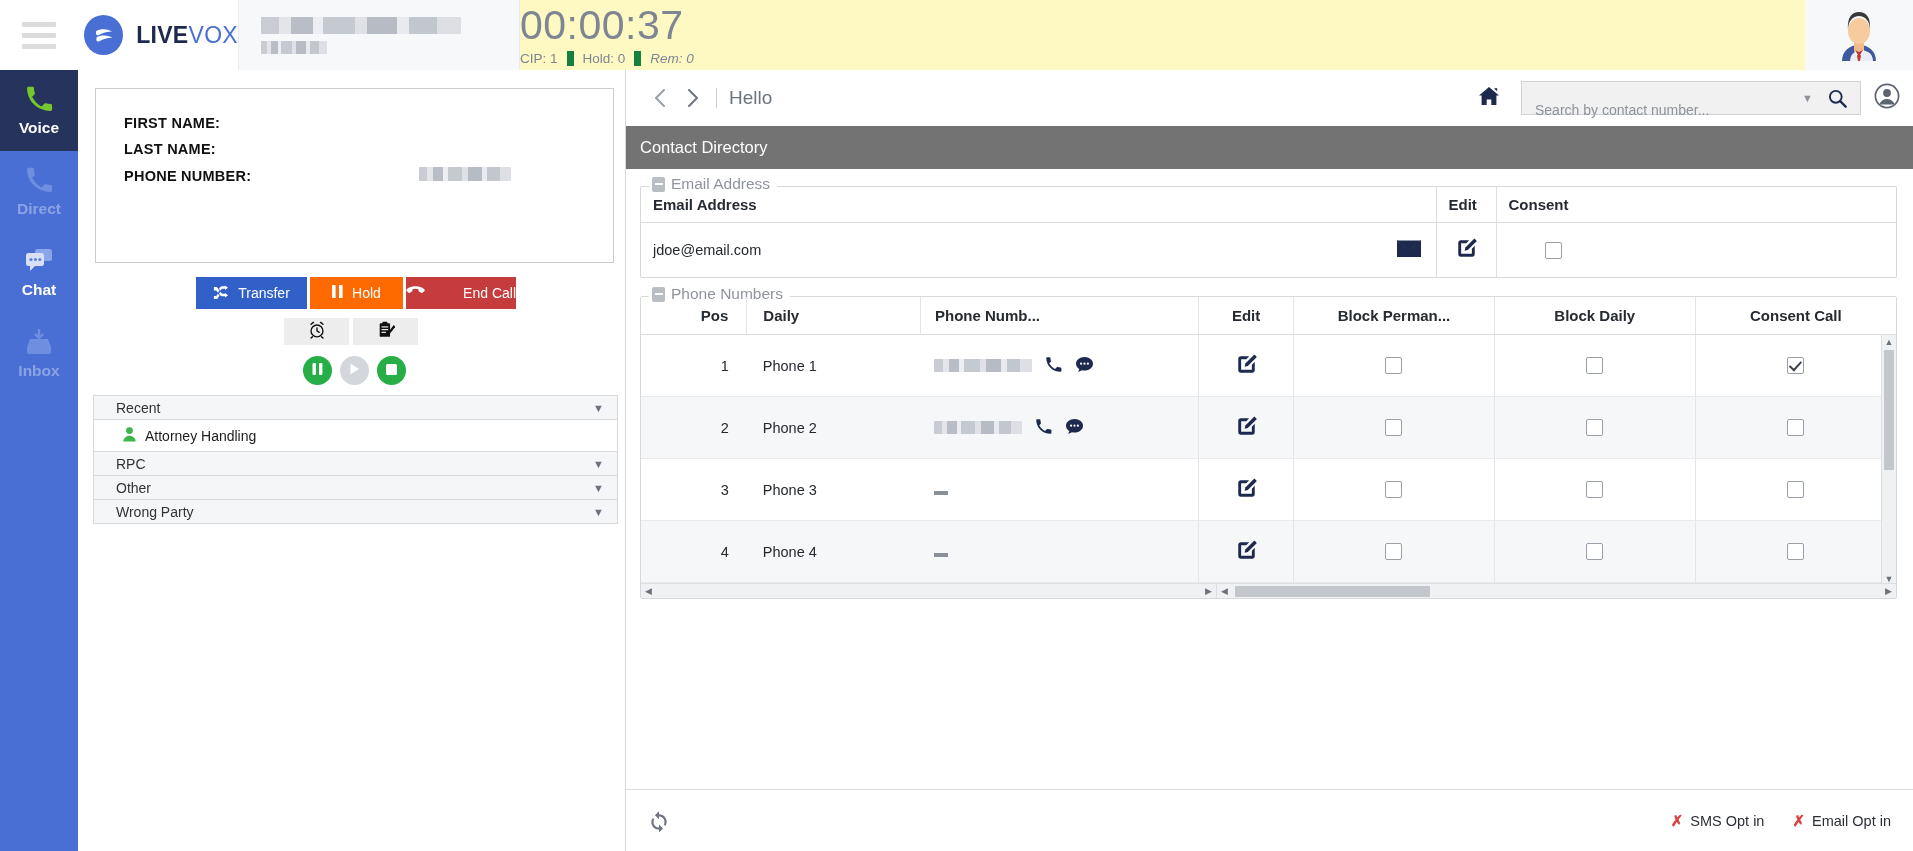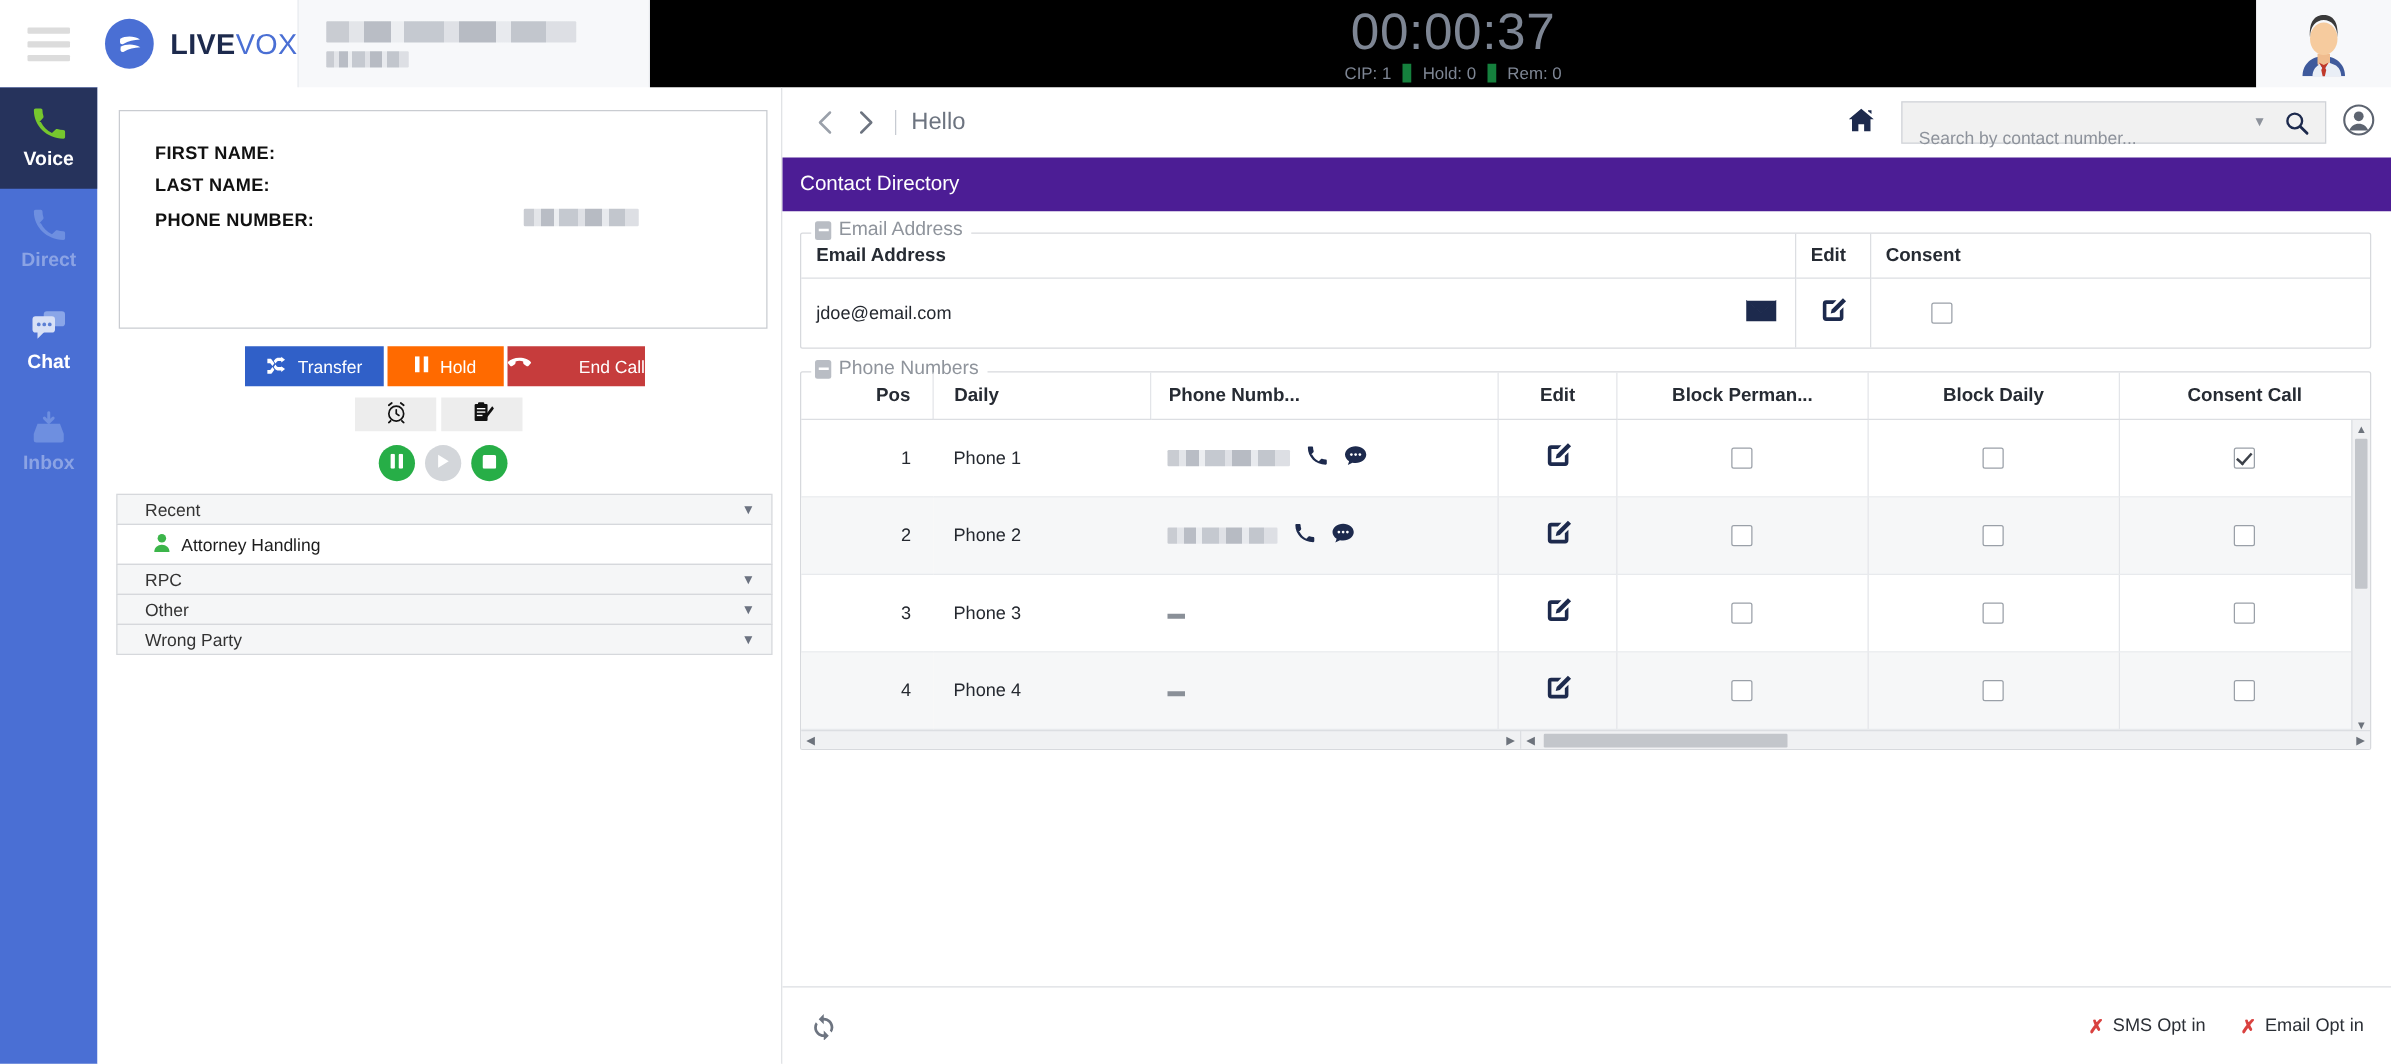--- a/index.html
+++ b/index.html
@@ -46,8 +46,8 @@
   .acct-l2 { width: 66px; height: 13px; }
 
   .timer-wrap {
-    flex: 1; height: 70px; background: #000000;
-    display: flex; flex-direction: column; align-items: center; justify-content: center;
+    flex: 1; height: 70px; background: #fef9c3;
+    display: flex; flex-direction: column; justify-content: center;
   }
   .timer { font-size: 41px; color: #7e8694; font-weight: 300; line-height: 1; letter-spacing: .5px;}
   .timer-stats { font-size: 13.5px; color: #7e8694; margin-top: 5px; display: flex; gap: 0; }

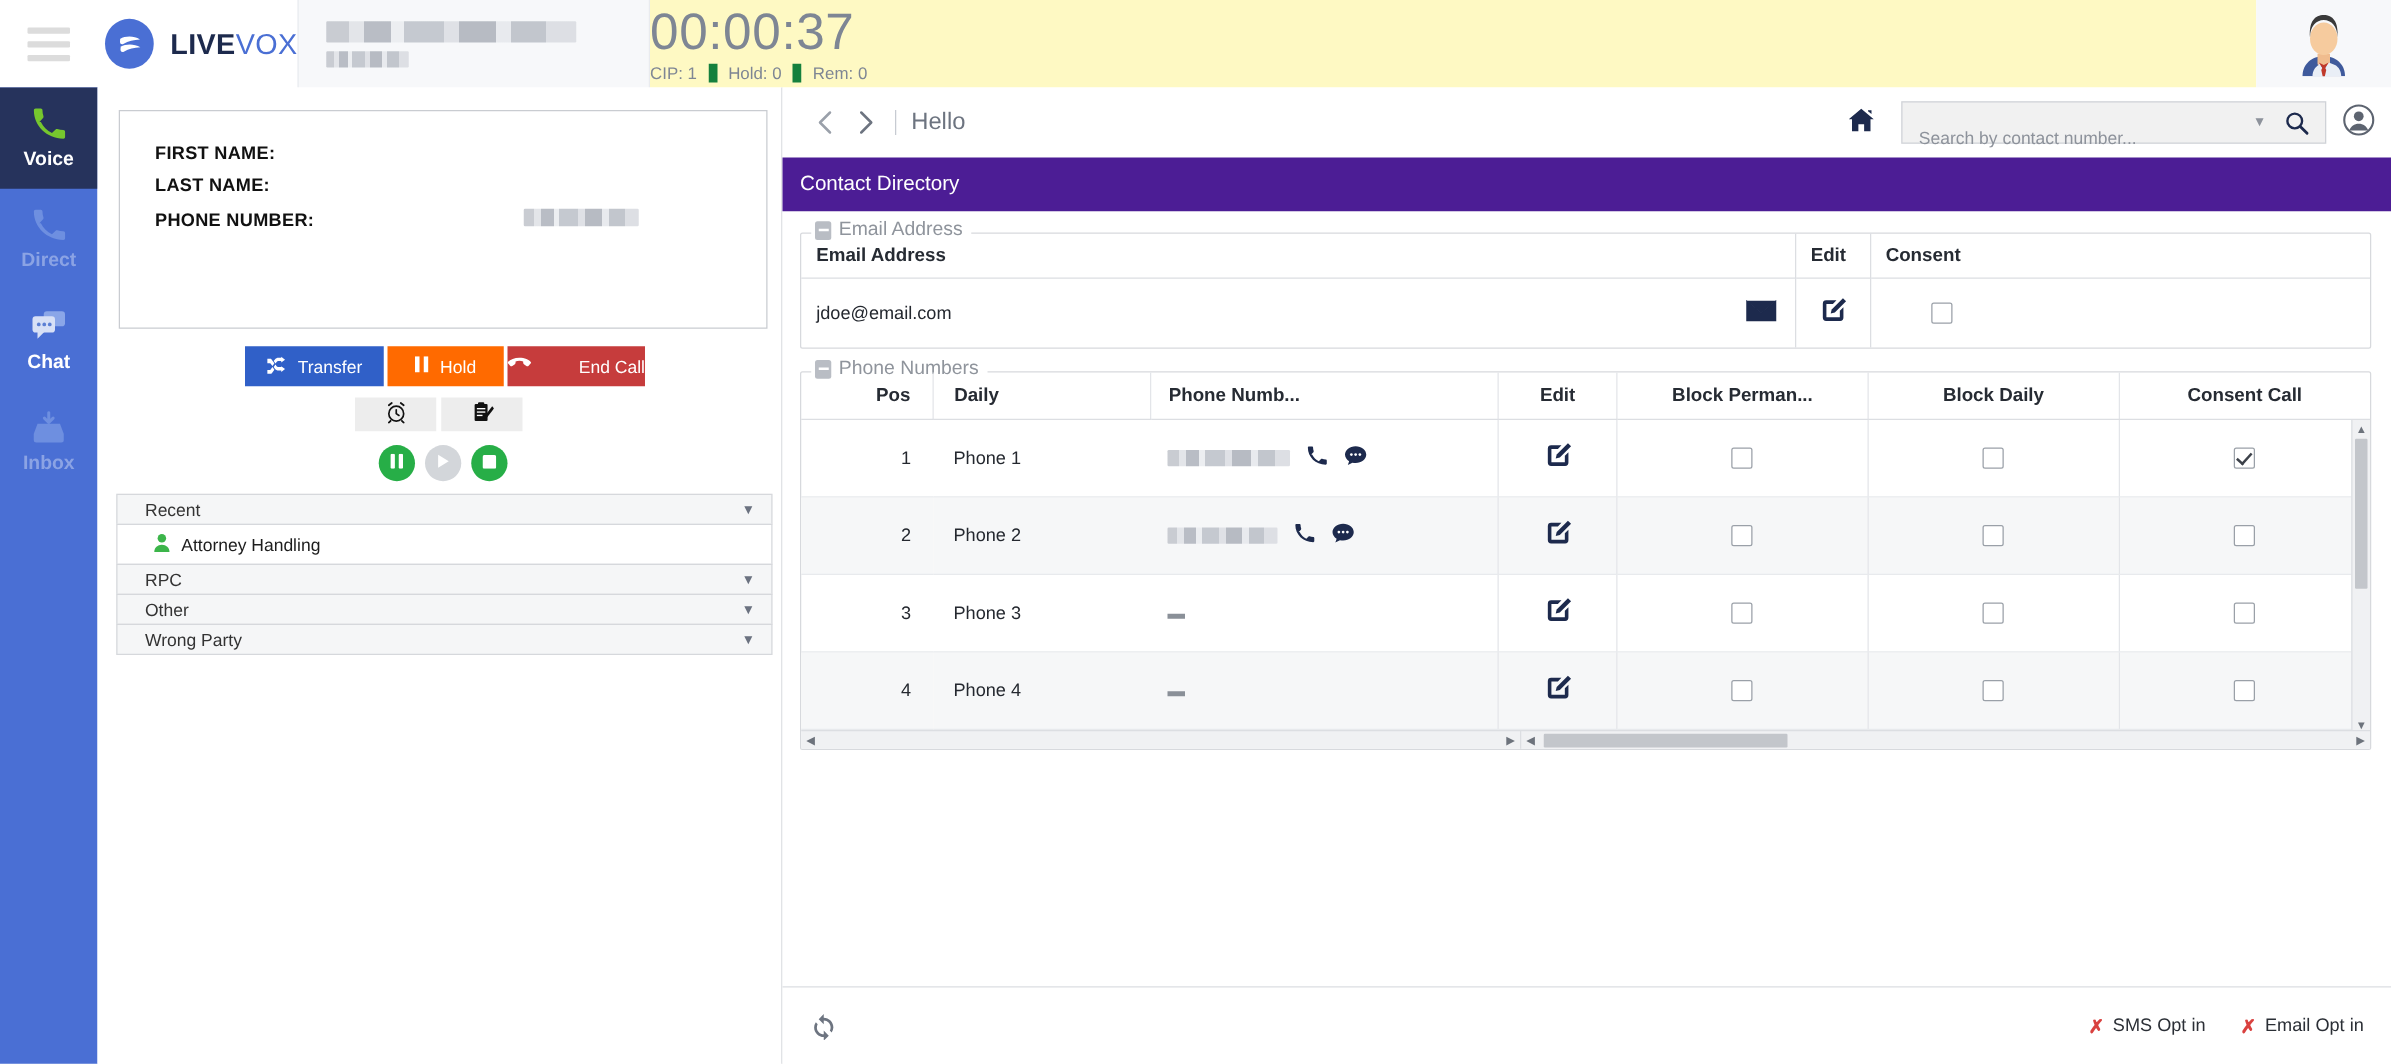--- a/index.html
+++ b/index.html
@@ -52,7 +52,7 @@
   .timer { font-size: 41px; color: #7e8694; font-weight: 300; line-height: 1; letter-spacing: .5px;}
   .timer-stats { font-size: 13.5px; color: #7e8694; margin-top: 5px; display: flex; gap: 0; }
   .timer-stats span { padding: 0 9px; border-right: 7px solid #15803d; }
-  .timer-stats span:last-child { border-right: none; padding-right: 0;}
+  .timer-stats span:last-child { border-right: none; padding-right: 0; font-style: italic;}
   .timer-stats span:first-child { padding-left: 0;}
 
   .avatar-zone {

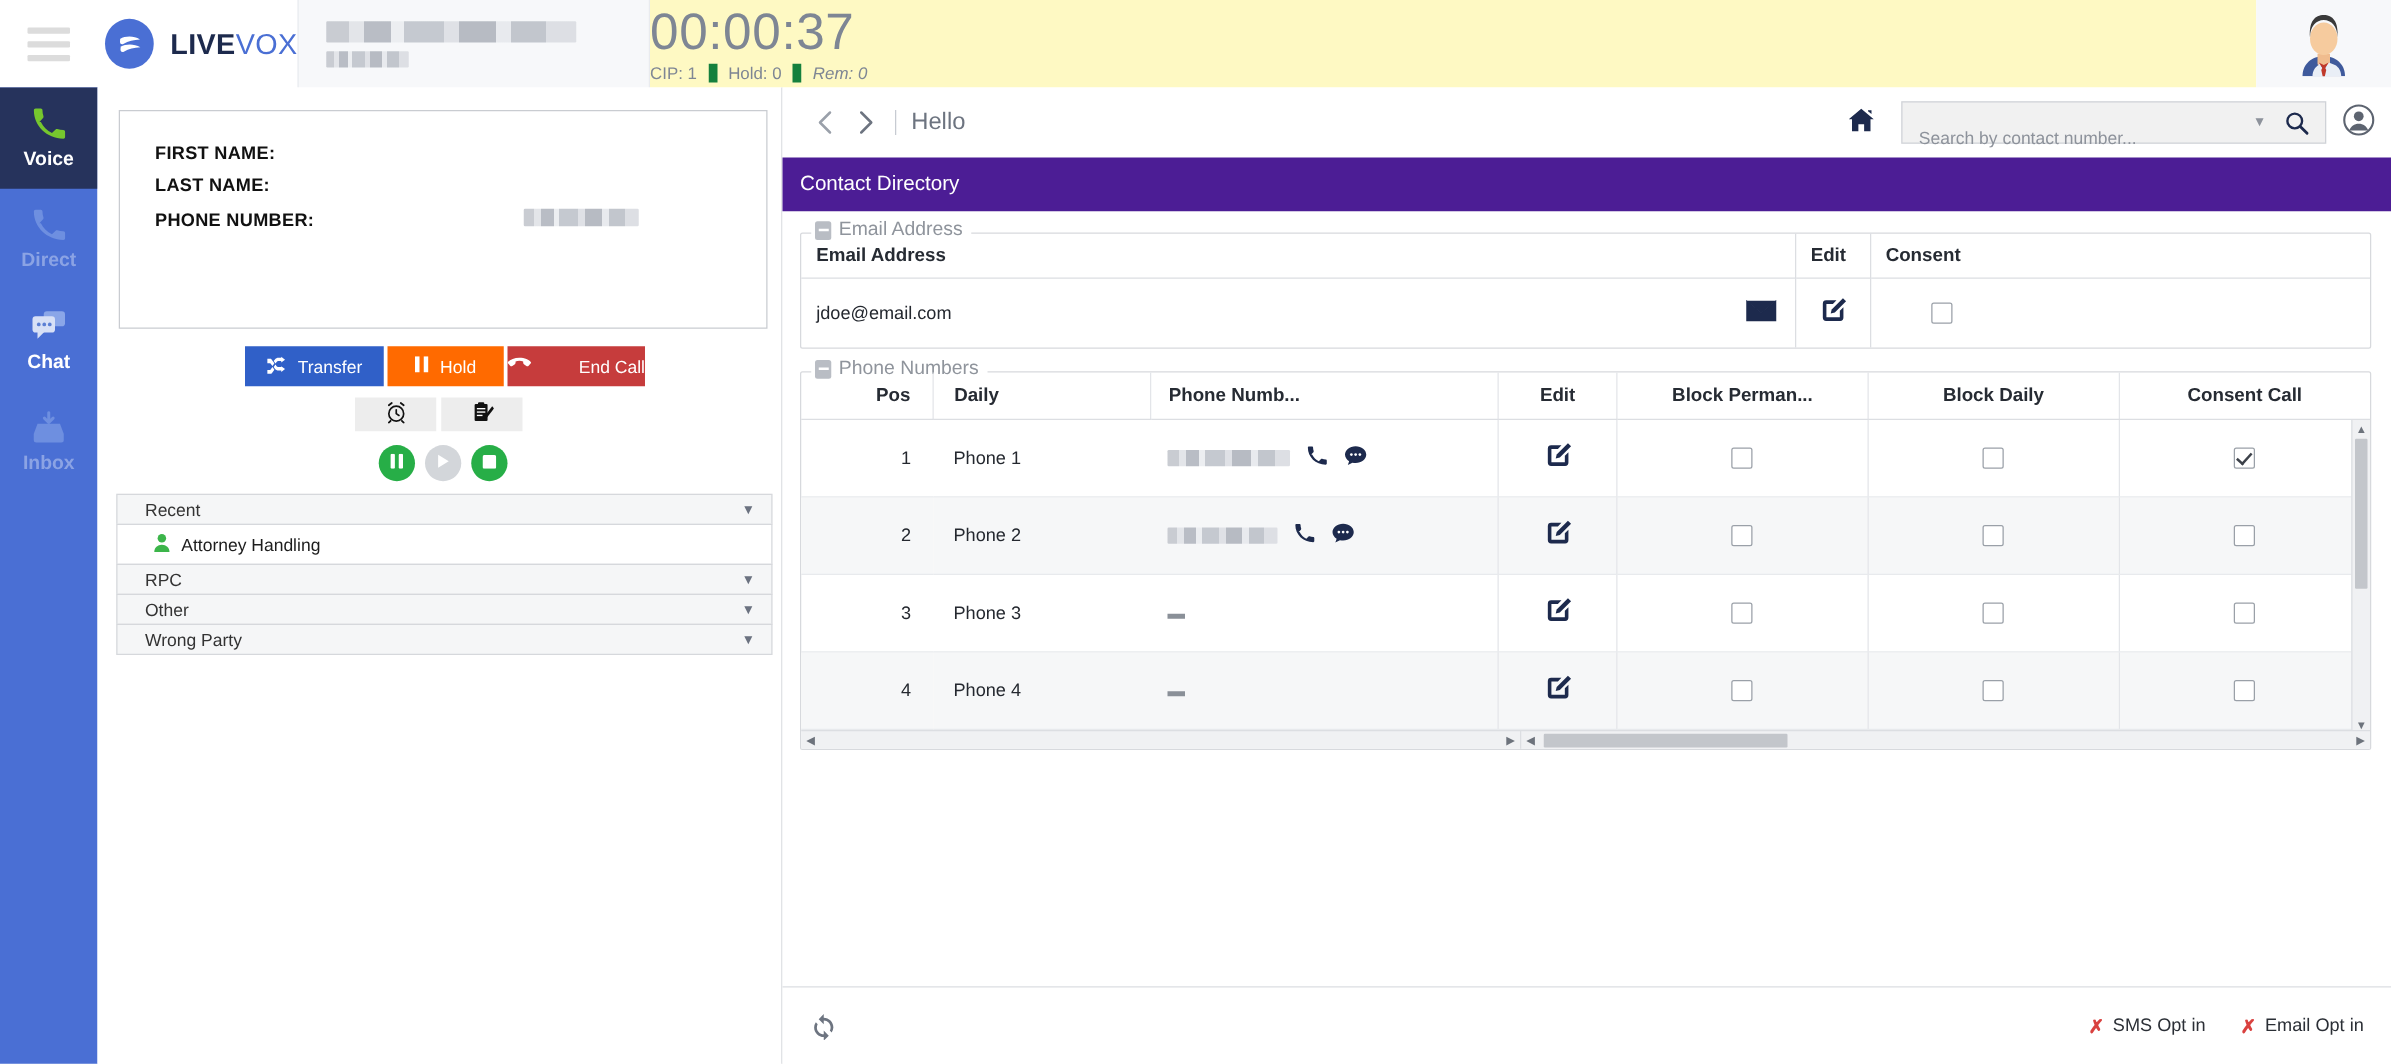--- a/index.html
+++ b/index.html
@@ -150,7 +150,7 @@
   .user-btn { width: 52px; display: flex; align-items: center; justify-content: center; cursor: pointer; }
 
   .cd-bar {
-    margin: 0 0 4px 0; height: 43px; background: #4c1d95; color: #fff;
+    margin: 0 0 4px 0; height: 43px; background: #737373; color: #fff;
     display: flex; align-items: center; padding-left: 14px; font-size: 16.5px;
   }
 

